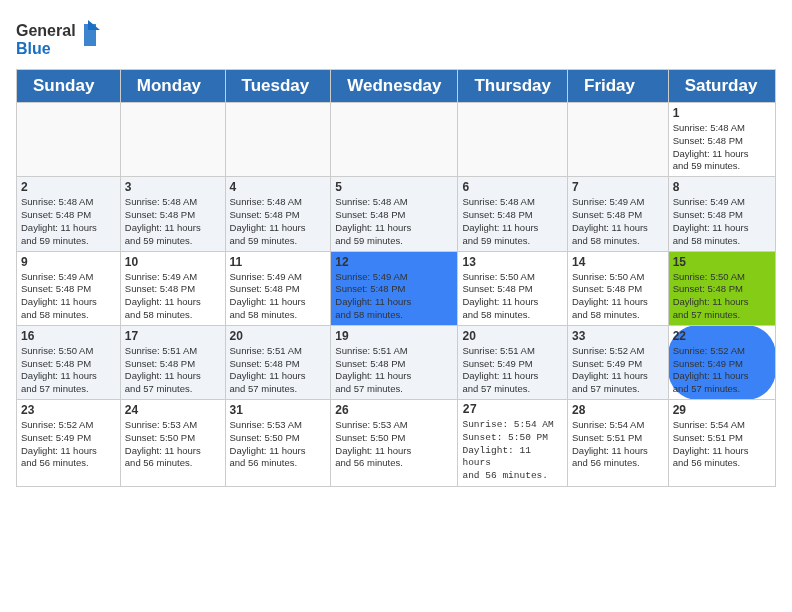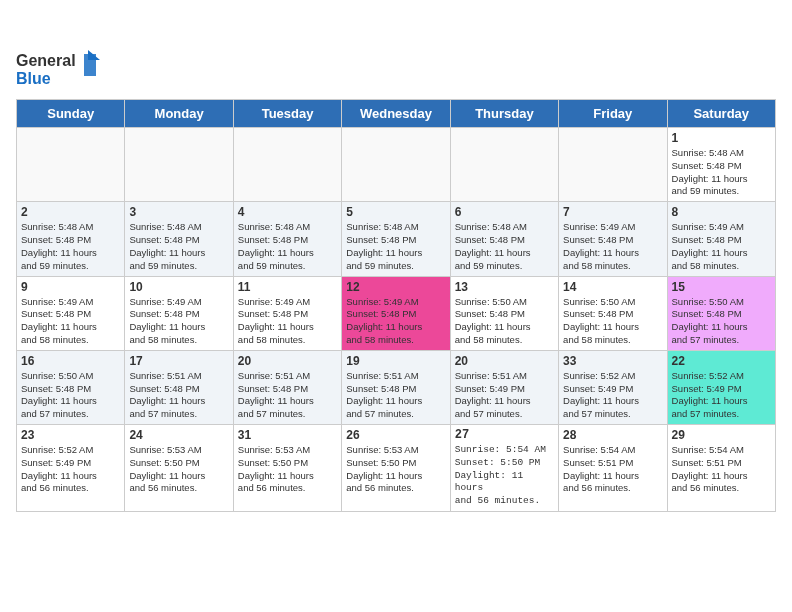--- a/index.html
+++ b/index.html
@@ -20,7 +20,6 @@
       display: flex;
       flex-direction: column;
       align-items: flex-end;
-      margin-top: 30px;
     }
     .title-section {
       text-align: right;

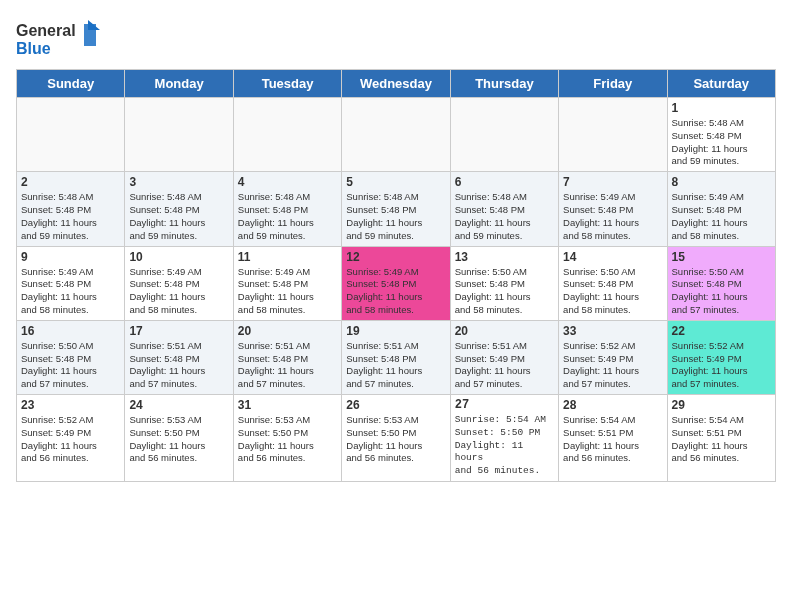--- a/index.html
+++ b/index.html
@@ -41,10 +41,10 @@
     .calendar th {
       background: #2e6eb5;
       color: #fff;
-      font-size: 13px;
+      font-size: 17px;
       font-weight: bold;
-      padding: 6px 0;
-      text-align: center;
+      padding: 6px 16px;
+      text-align: left;
       border: 1px solid #ccc;
     }
     .calendar td {

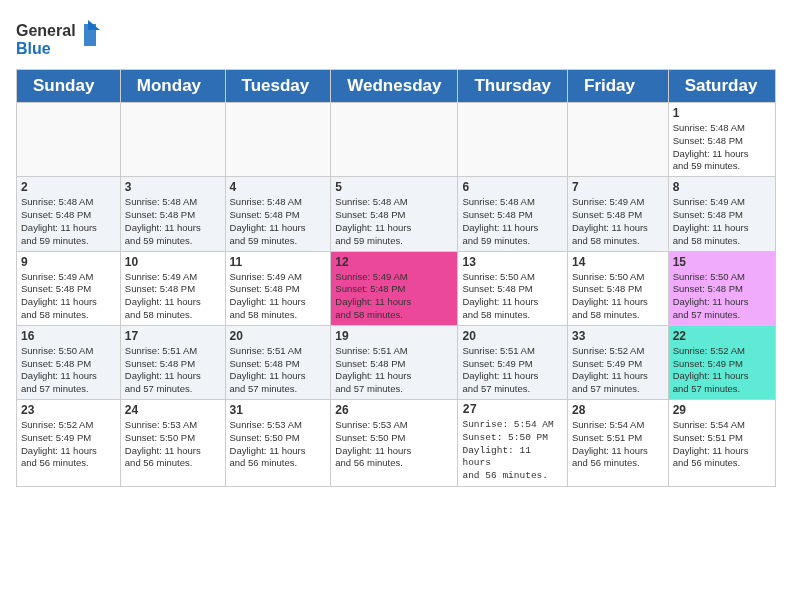--- a/index.html
+++ b/index.html
@@ -195,7 +195,7 @@
 Daylight: 11 hours
 and 58 minutes.</div>
         </td>
-        <td style="background: #ec4899;">
+        <td style="background: #3b82f6;">
           <span class="day-num">12</span>
           <div class="day-info" style="white-space: pre-line;">Sunrise: 5:49 AM
 Sunset: 5:48 PM

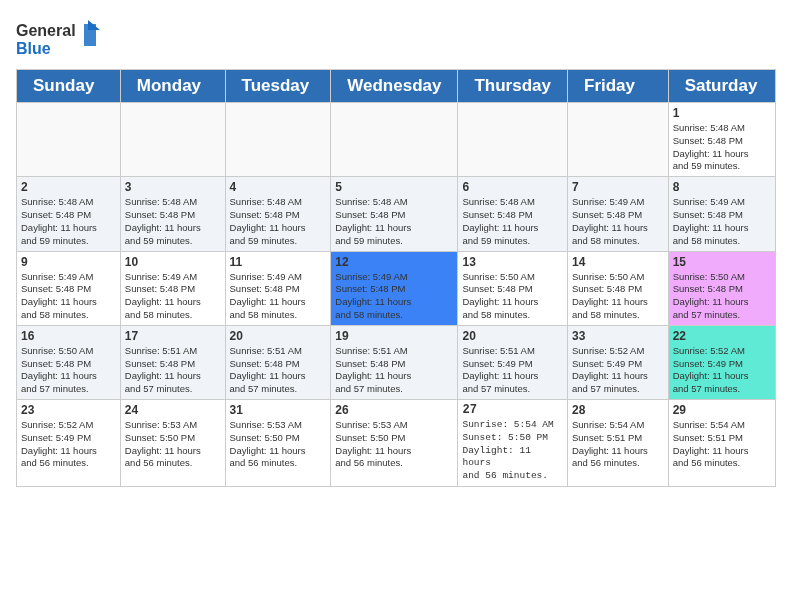--- a/index.html
+++ b/index.html
@@ -216,7 +216,7 @@
 Daylight: 11 hours
 and 58 minutes.</div>
         </td>
-        <td style="background: #f0abfc;">
+        <td style="background: #84cc16;">
           <span class="day-num">15</span>
           <div class="day-info" style="white-space: pre-line;">Sunrise: 5:50 AM
 Sunset: 5:48 PM

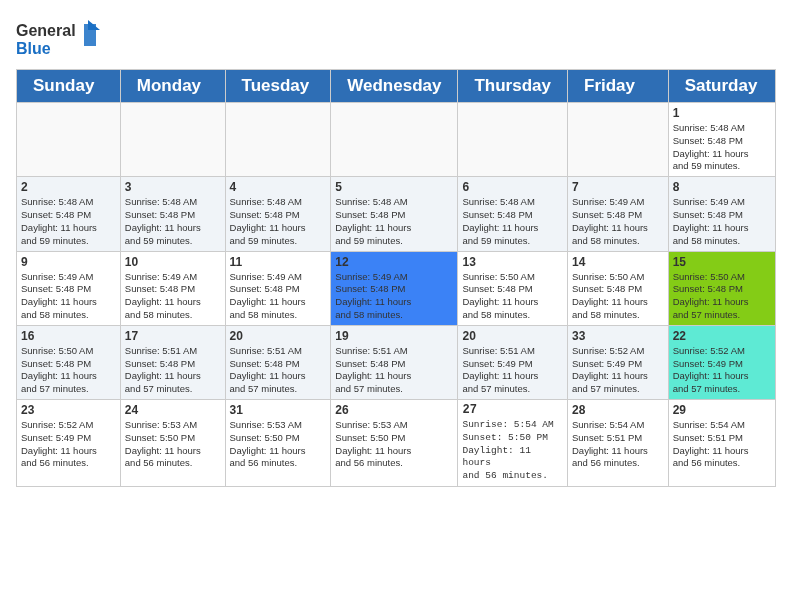--- a/index.html
+++ b/index.html
@@ -267,7 +267,7 @@
 Daylight: 11 hours
 and 57 minutes.</div>
         </td>
-        <td style="background: #5eead4;">
+        <td style="background: #3b82f6; border-radius: 30px;">
           <span class="day-num">22</span>
           <div class="day-info" style="white-space: pre-line;">Sunrise: 5:52 AM
 Sunset: 5:49 PM

